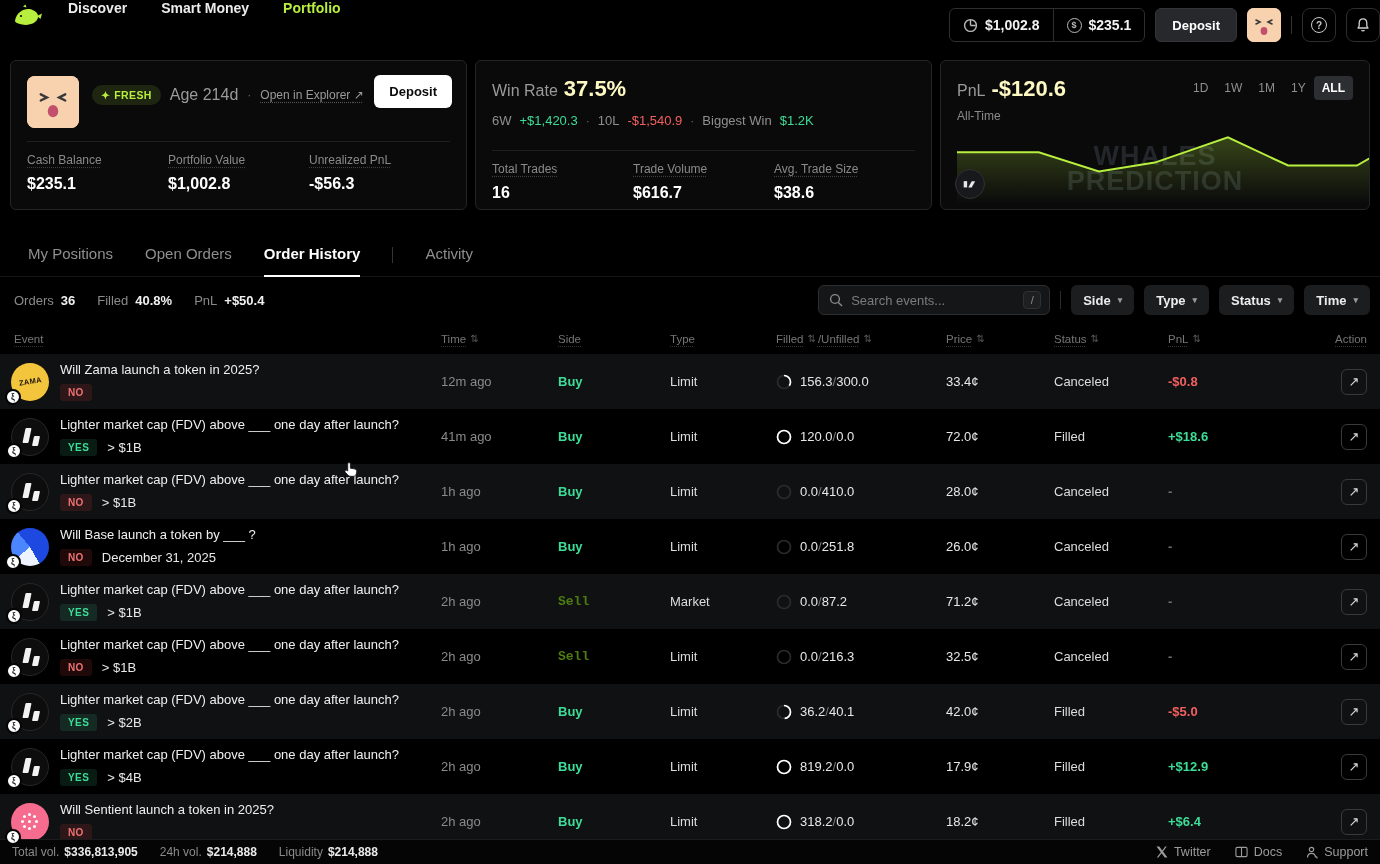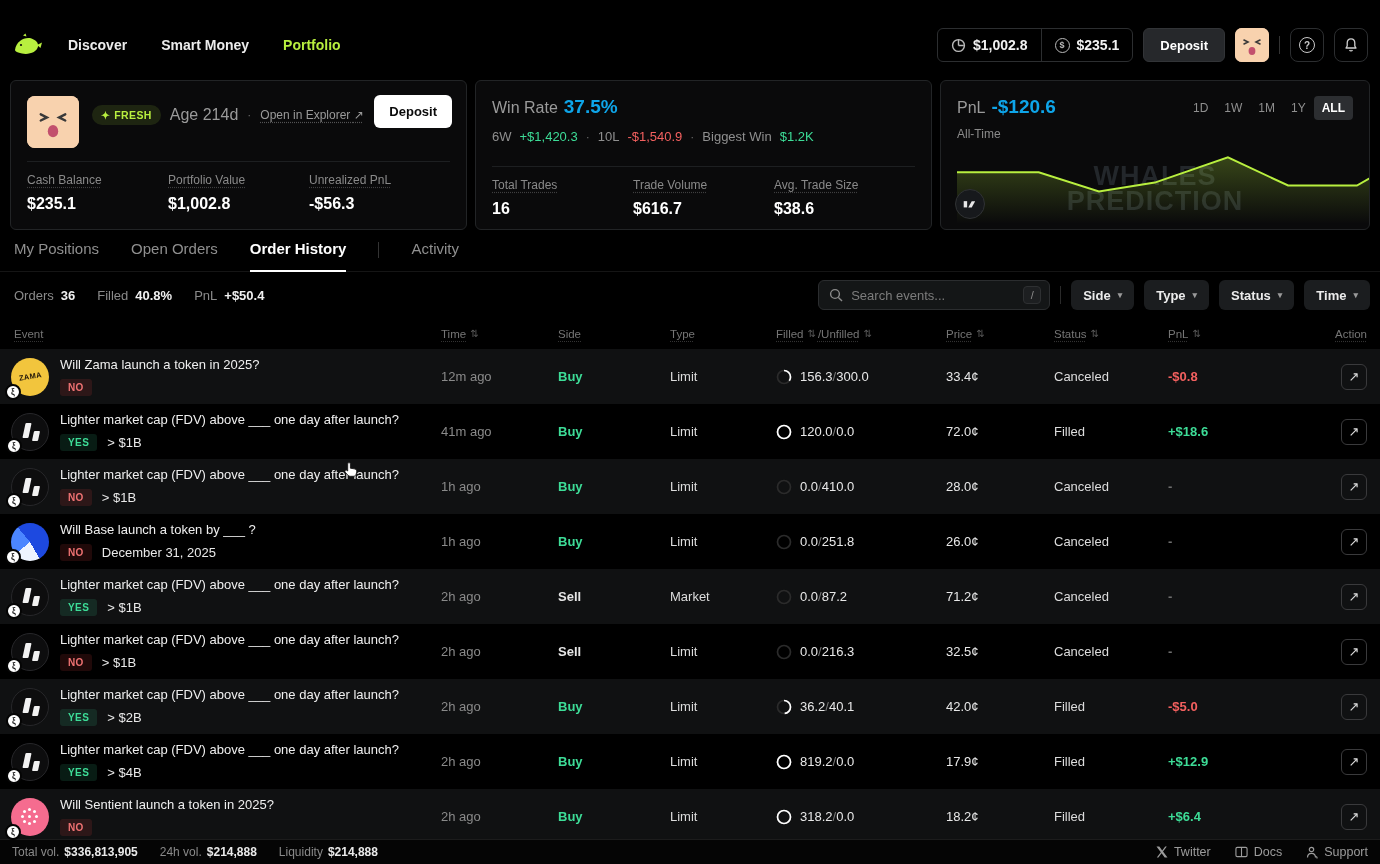--- a/index.html
+++ b/index.html
@@ -5,7 +5,7 @@
   * { box-sizing: border-box; margin: 0; padding: 0; }
   html,body { width:1380px; height:864px; background:#000; overflow:hidden;
     font-family:"Liberation Sans", sans-serif; color:#ededed; }
-  .nav { height:50px; display:flex; align-items:center; padding:0 12px 0 10px;margin-top:20px; }
+  .nav { height:50px; display:flex; padding:0 0 0 10px; }
   .logo { width:34px; height:32px; display:flex; align-items:center; justify-content:center; cursor:pointer; }
   .nav-items { display:flex; gap:34px; margin-left:24px; }
   .nav-item { font-size:14px; font-weight:600; color:#ececec; cursor:pointer; }

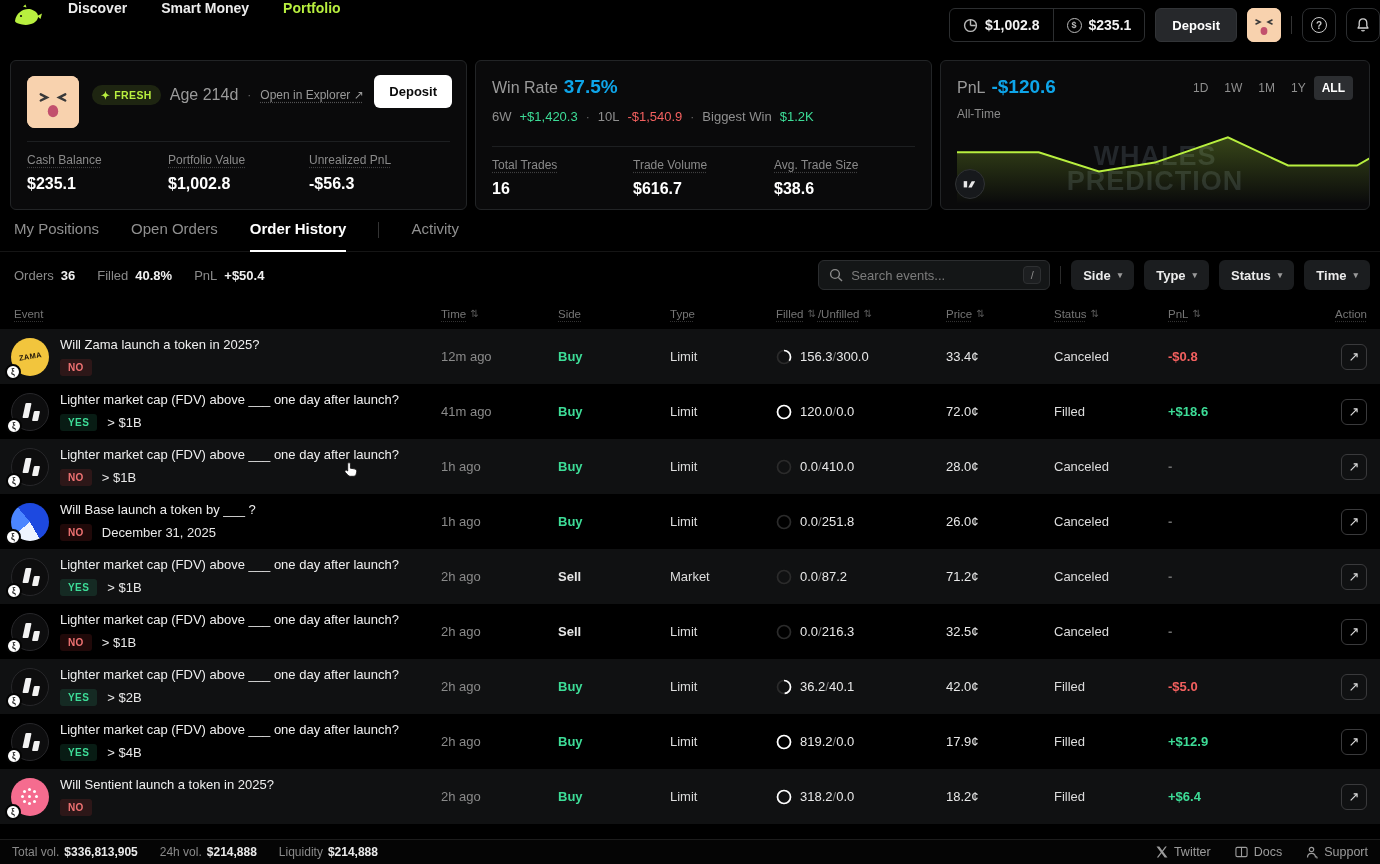--- a/index.html
+++ b/index.html
@@ -49,7 +49,7 @@
     text-underline-offset:3px; margin-bottom:8px; }
   .cs-value { font-size:16px; font-weight:600; color:#fff; }
   .wr-title { font-size:16px; color:#9a9a9a; }
-  .wr-title b { font-size:19px; color:#0ea5e9; font-weight:700; margin-left:6px; }
+  .wr-title b { font-size:22px; color:#fef9c3; font-weight:700; margin-left:6px; }
   .wr-sub { display:flex; align-items:center; gap:8px; margin-top:11px; font-size:13px; }
   .g-label { color:#8f8f8f; }
   .pos { color:#3ddc97; } .neg { color:#f3605f; }

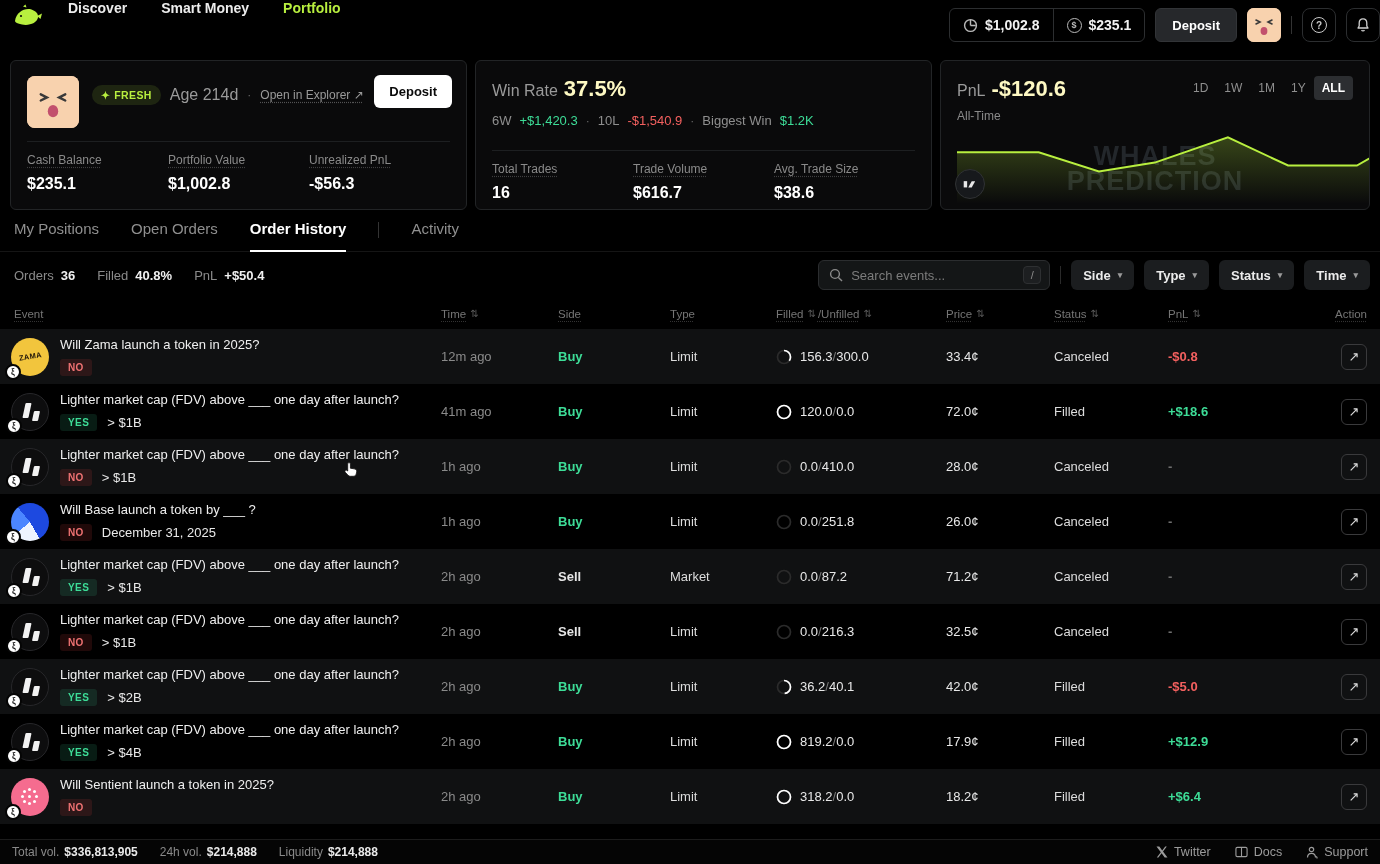--- a/index.html
+++ b/index.html
@@ -64,7 +64,7 @@
   .tv-badge { position:absolute; left:14px; bottom:10px; width:30px; height:30px; border-radius:50%;
     background:#17191c; border:1px solid #303234; display:flex; align-items:center; justify-content:center; z-index:2; cursor:pointer; }
   
-  .tabs { display:flex; align-items:center; gap:32px; padding:0 14px; margin-top:10px;
+  .tabs { display:flex; align-items:center; gap:32px; padding:0 28px; margin-top:35px;
     border-bottom:1px solid #151515; }
   .tab { font-size:15px; color:#8f8f8f; padding-bottom:14px; cursor:pointer; position:relative; }
   .tab.active { color:#fff; font-weight:600; }

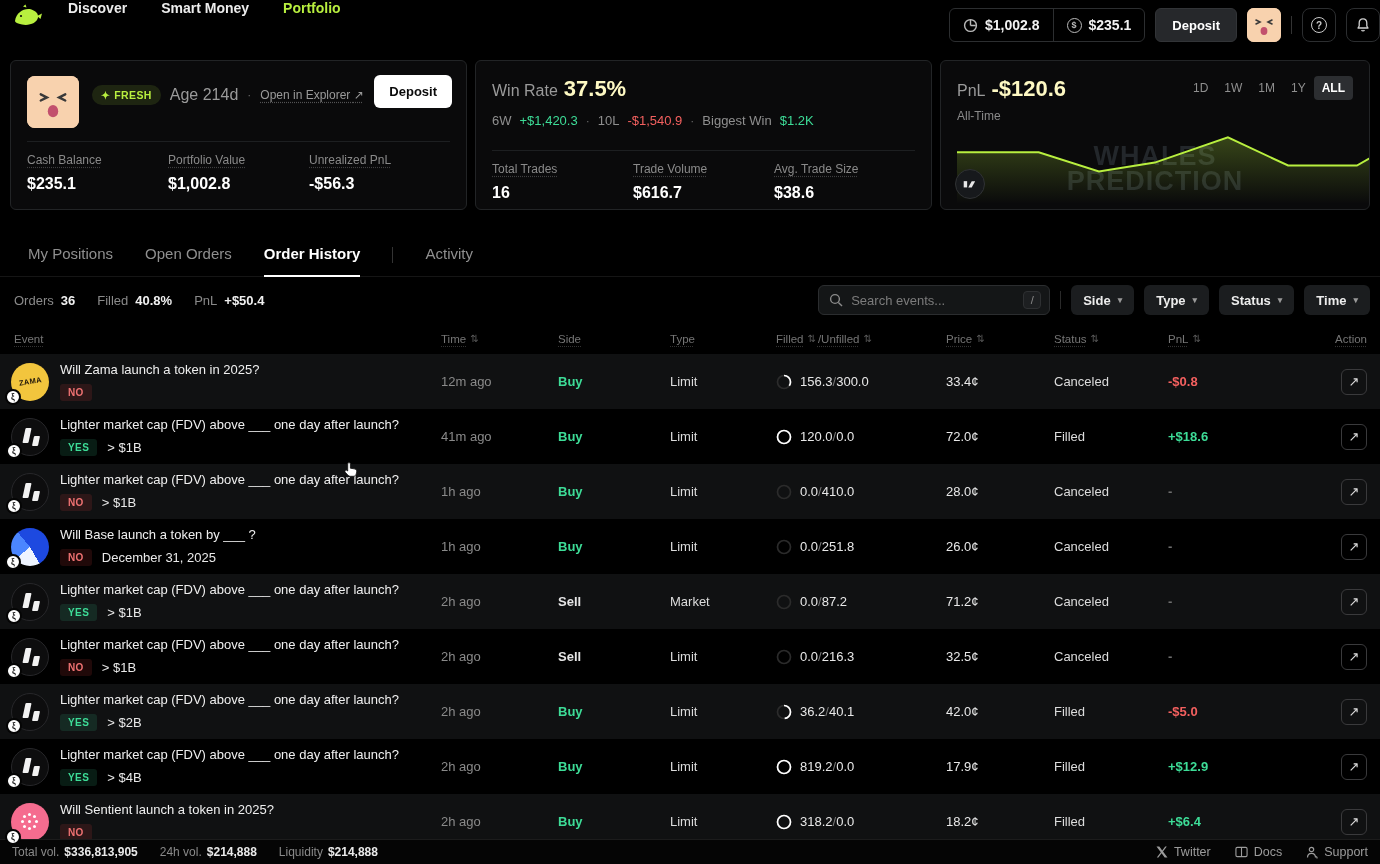--- a/index.html
+++ b/index.html
@@ -124,7 +124,7 @@
   .ev-sub { font-size:13px; color:#e9e9e9; }
   .c-time { color:#8a8a8a; font-size:13px; }
   .c-side { font-size:13px; font-weight:600; }
-  .side-buy { color:#3ddc97; } .side-sell { color:#e5e5e5; }
+  .side-buy { color:#3ddc97; } .side-sell { color:#4d7c0f;font-family:Liberation Mono, monospace; }
   .c-type, .c-status { font-size:13px; color:#dcdcdc; }
   .c-fill { display:flex; align-items:center; gap:8px; font-size:13px; color:#e8e8e8; }
   .c-fill .slash { color:#7a7a7a; }

